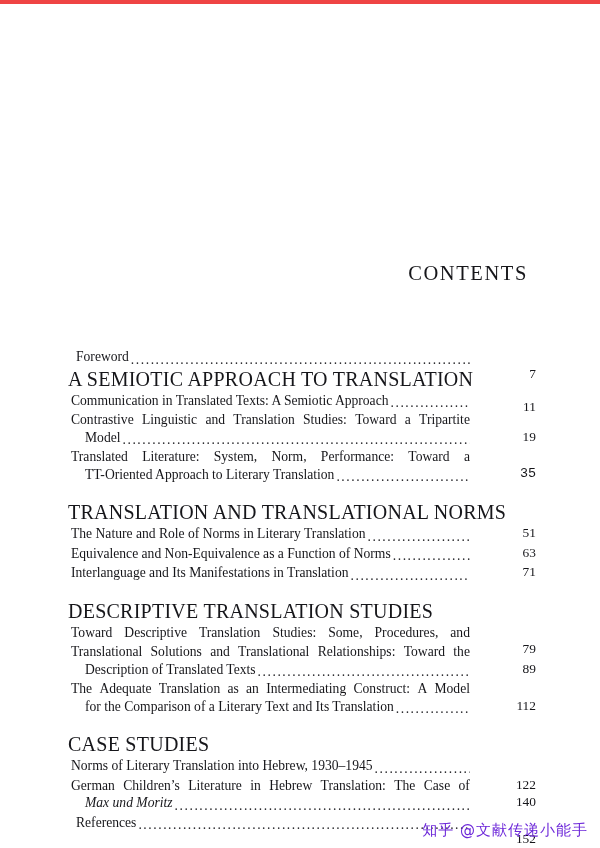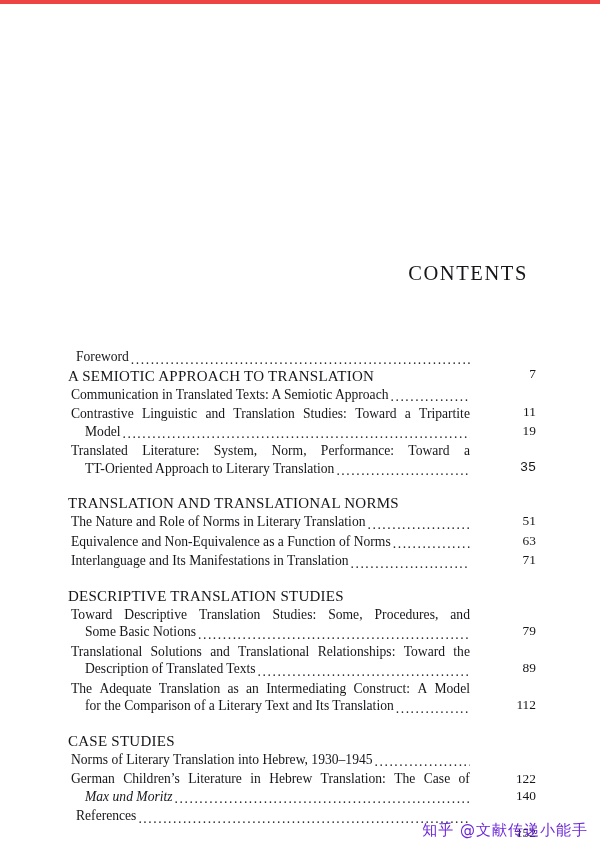--- a/index.html
+++ b/index.html
@@ -42,7 +42,7 @@
   .group + .group { margin-top: 18px; }
 
   .section-heading {
-    font-size: 15px;
+    font-size: 20px;
     letter-spacing: 0.25px;
     margin: 0 0 1px 2px;
     white-space: nowrap;

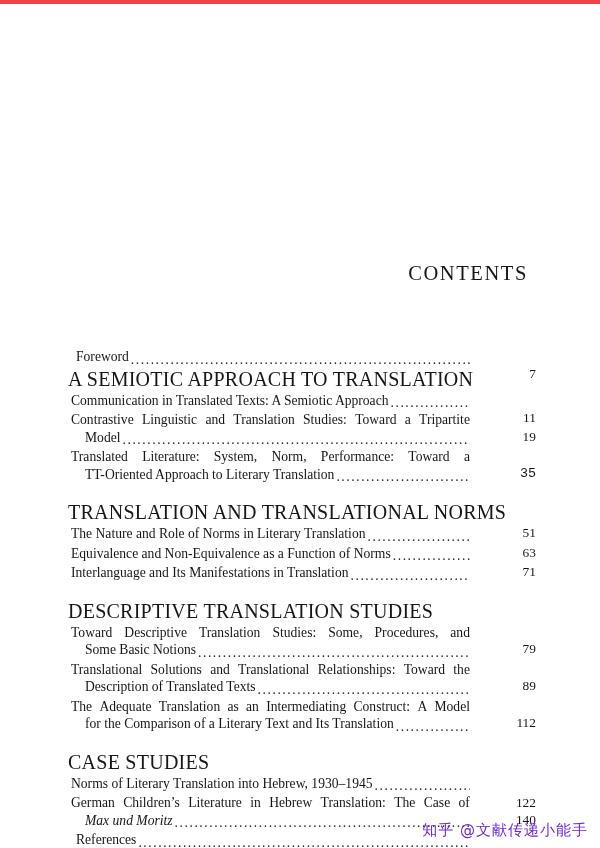--- a/index.html
+++ b/index.html
@@ -151,7 +151,7 @@
                 <span class="leader"></span>
               </div>
             </div>
-            <div class="page-no" style="top: 18px;">11</div>
+            <div class="page-no" style="top: 7px;">11</div>
           </div>
           <div class="entry">
             <div class="entry-lines">

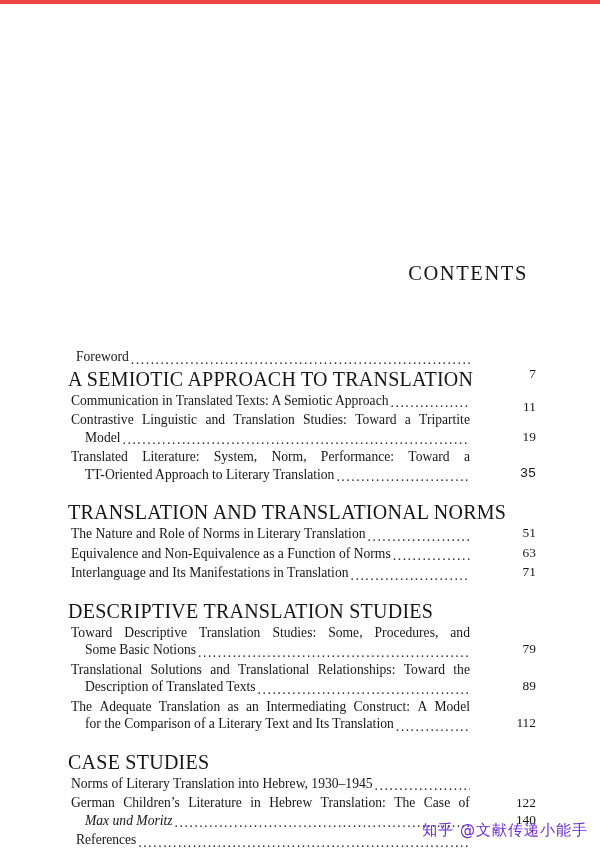--- a/index.html
+++ b/index.html
@@ -234,10 +234,6 @@
                 <span>Procedures,</span>
                 <span>and</span>
               </div>
-              <div class="line-last indent">
-                <span class="txt">Some Basic Notions</span>
-                <span class="leader"></span>
-              </div>
             </div>
             <div class="page-no" style="top: 17.5px;">79</div>
           </div>

